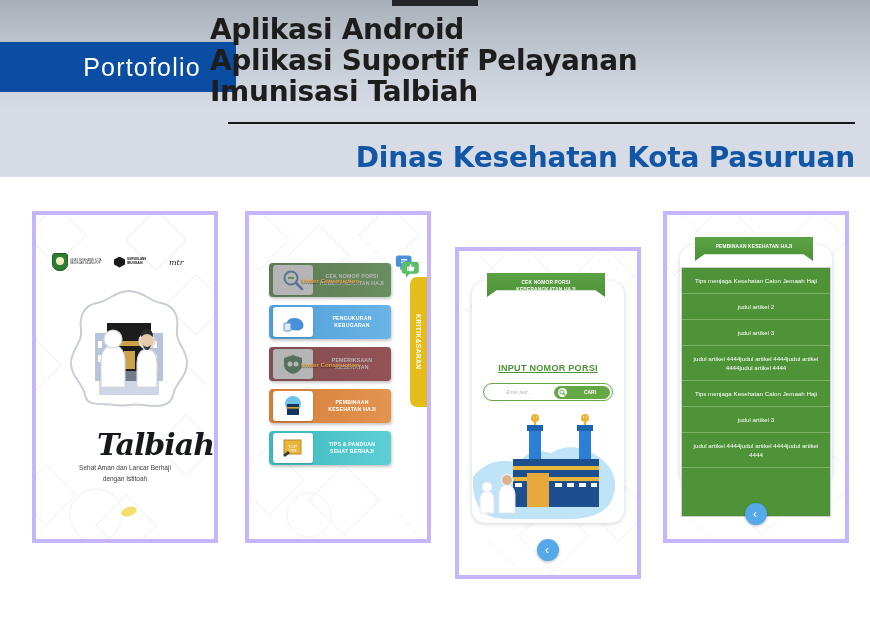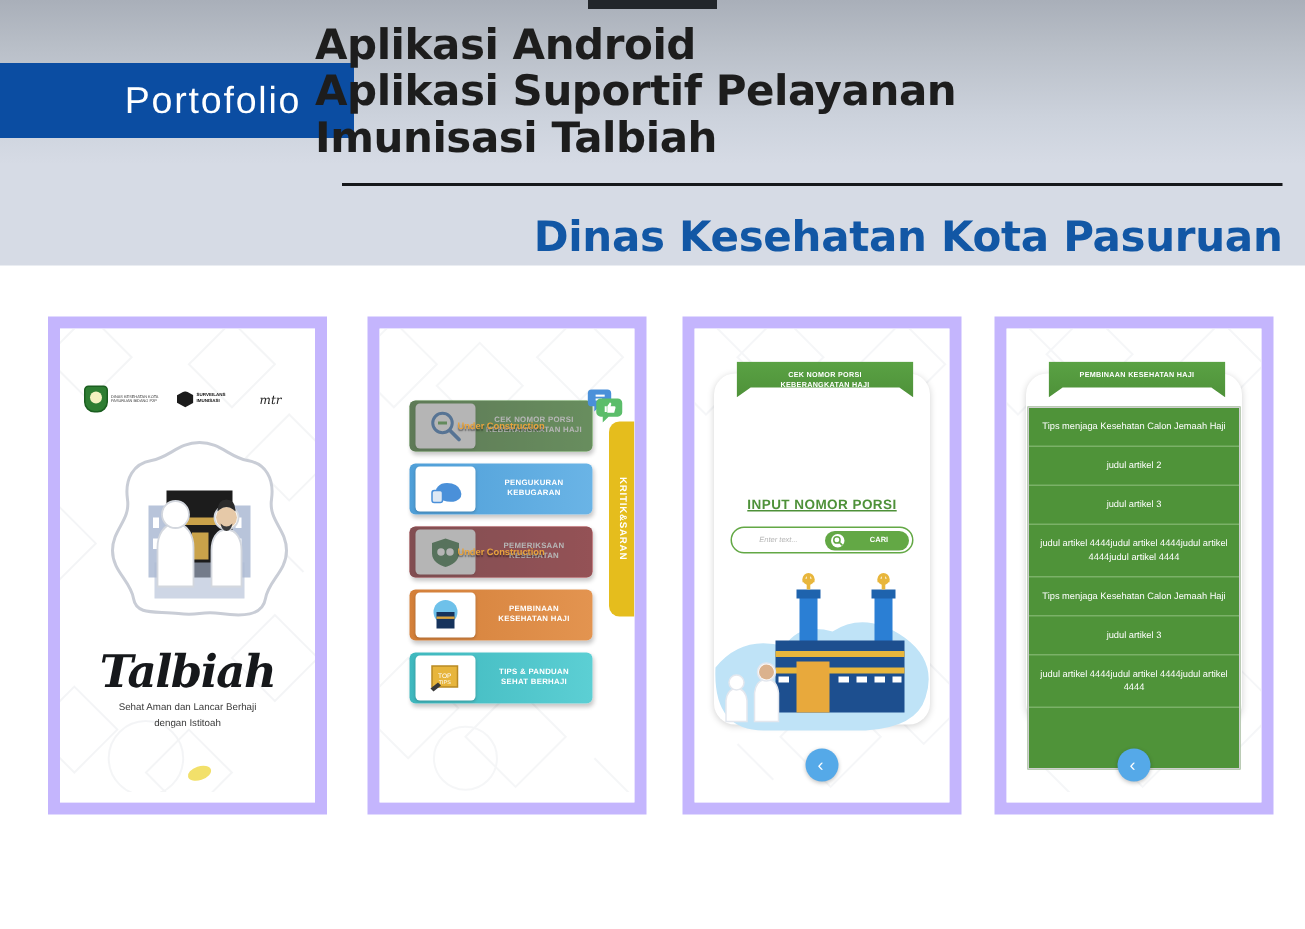--- a/index.html
+++ b/index.html
@@ -46,7 +46,7 @@
   
   .phone{
     position:absolute;top:211px;width:186px;height:332px;
-    border:8px solid #c4b5fd;background:#ffffff;box-sizing:border-box;
+    border:4px solid #c4b5fd;background:#ffffff;box-sizing:border-box;
     overflow:hidden;
   }
   .phone-inner{

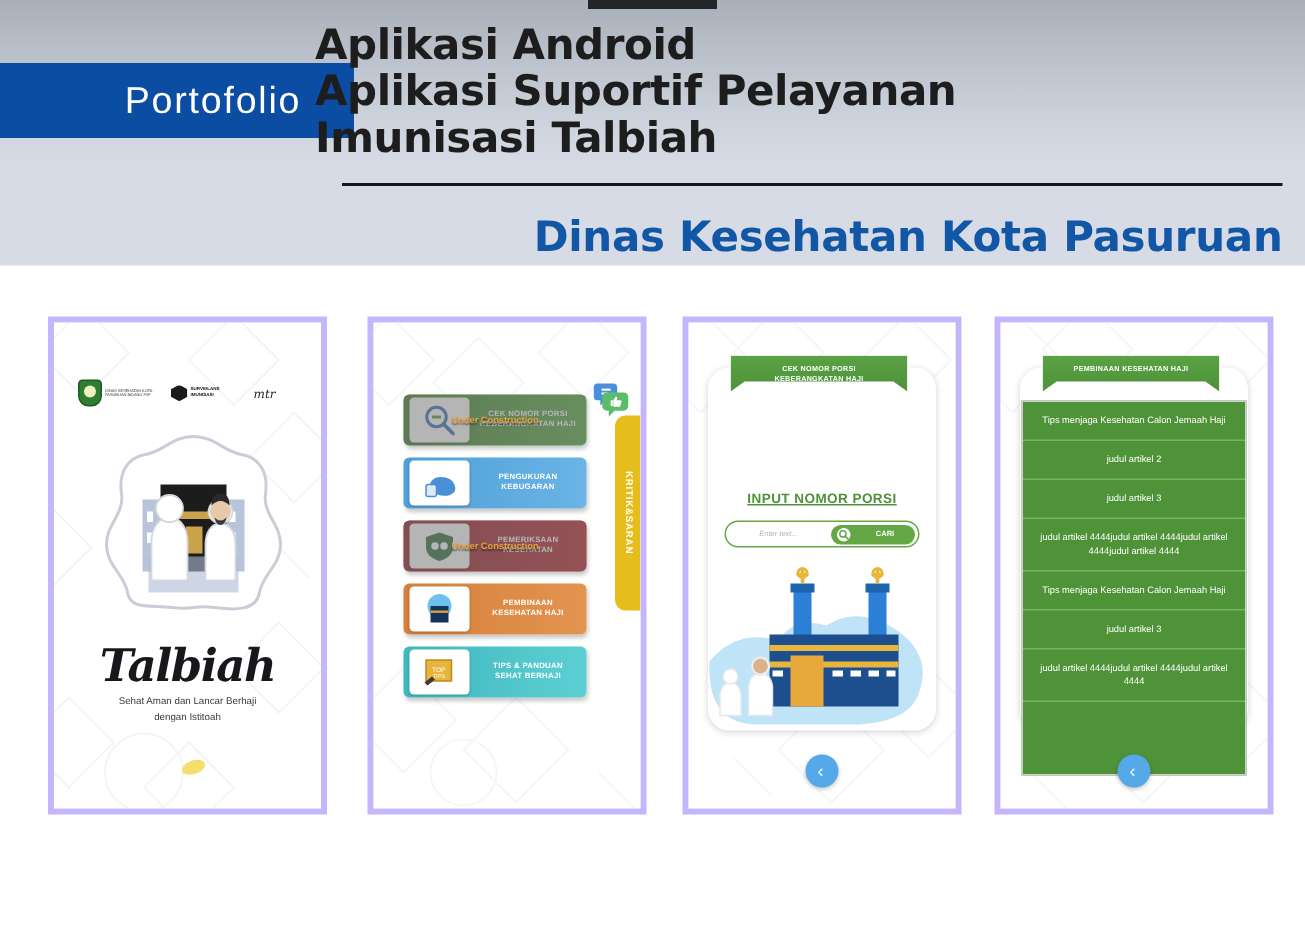--- a/index.html
+++ b/index.html
@@ -385,7 +385,7 @@
     </div>
   </div>
 
-  <div class="phone" style="left:455px;">
+  <div class="phone" style="left:455px;margin-top:36px;">
     <div class="phone-inner">
       <svg class="pattern" viewBox="0 0 178 324">
         <g fill="none" stroke="#eceef1" stroke-width="1.4">

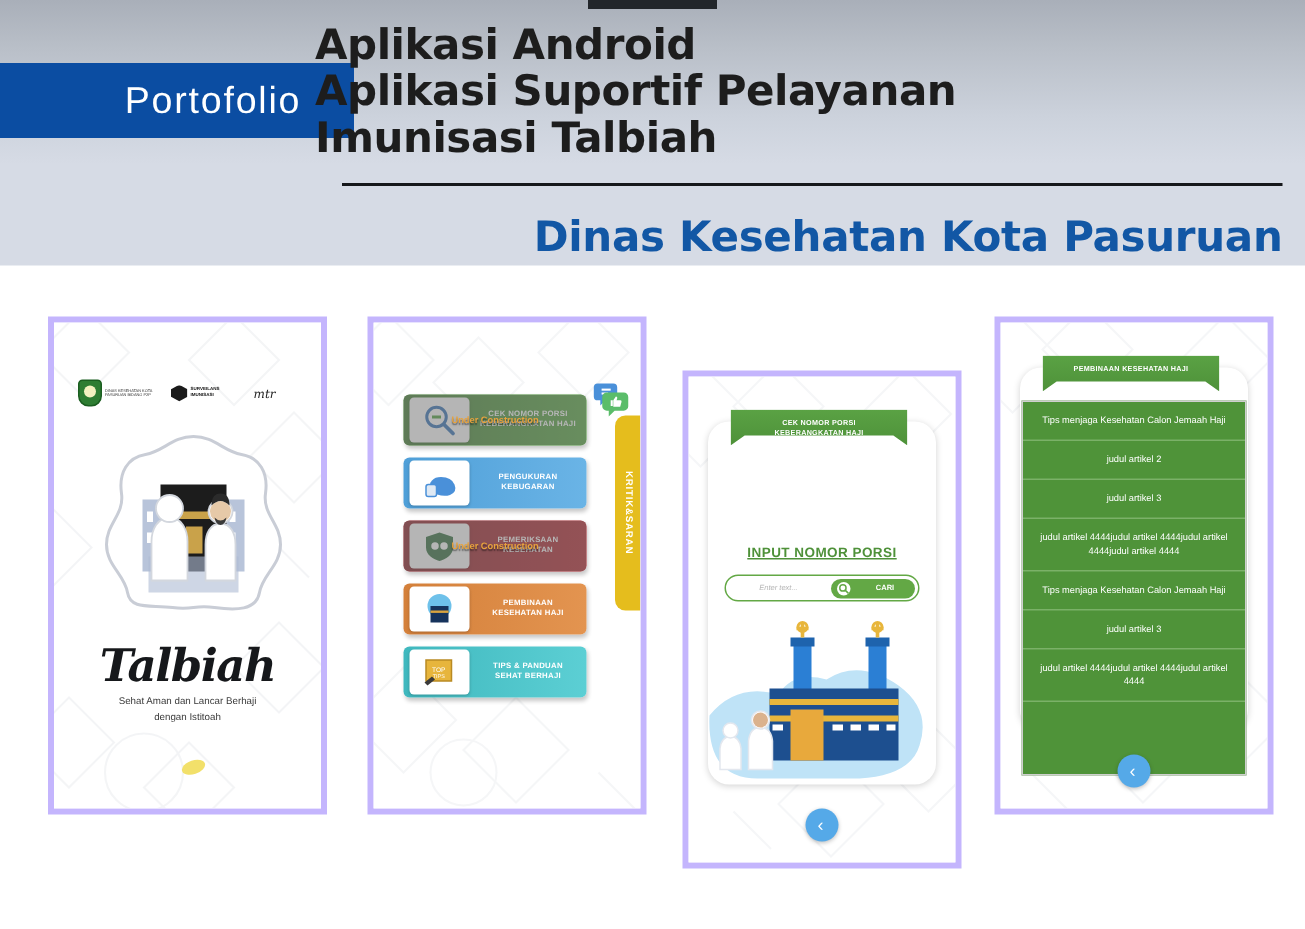--- a/index.html
+++ b/index.html
@@ -89,7 +89,7 @@
   }
   .talbiah-word{
     font-family:"DejaVu Serif",serif;font-size:30px;font-weight:bold;
-    color:#16181b;font-style:italic;letter-spacing:-1px;line-height:32px;
+    color:#16181b;font-style:italic;letter-spacing:-1px;line-height:32px;text-align:right;
   }
   .talbiah-sub{
     font-size:6.5px;color:#3a3a3a;line-height:9px;margin-top:2px;

